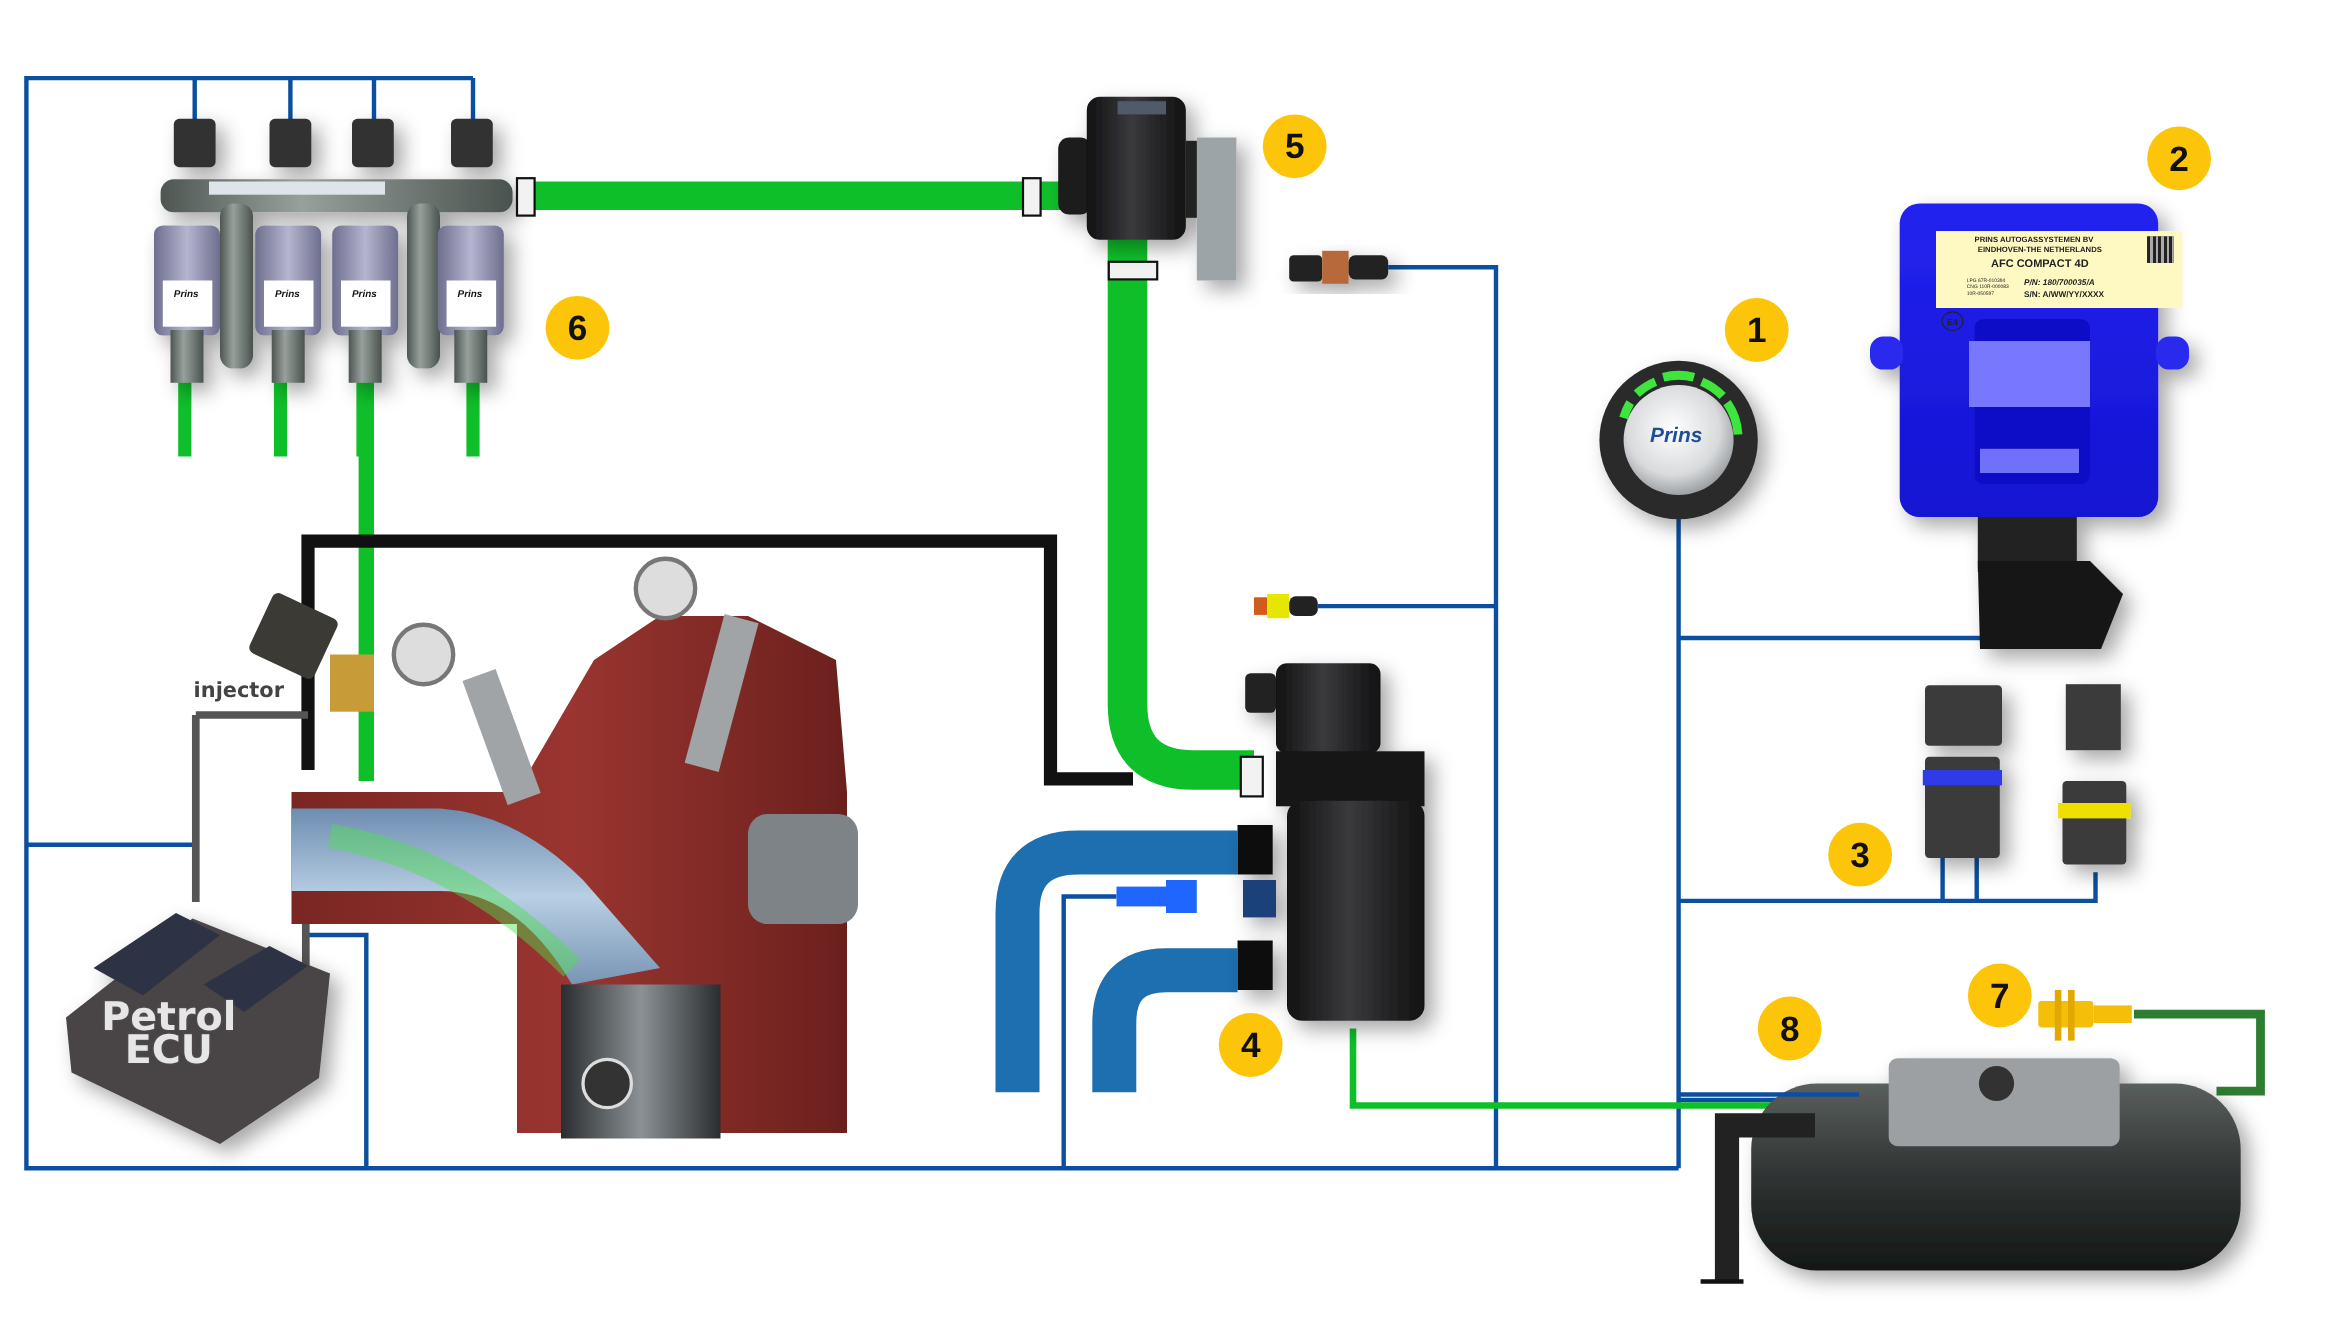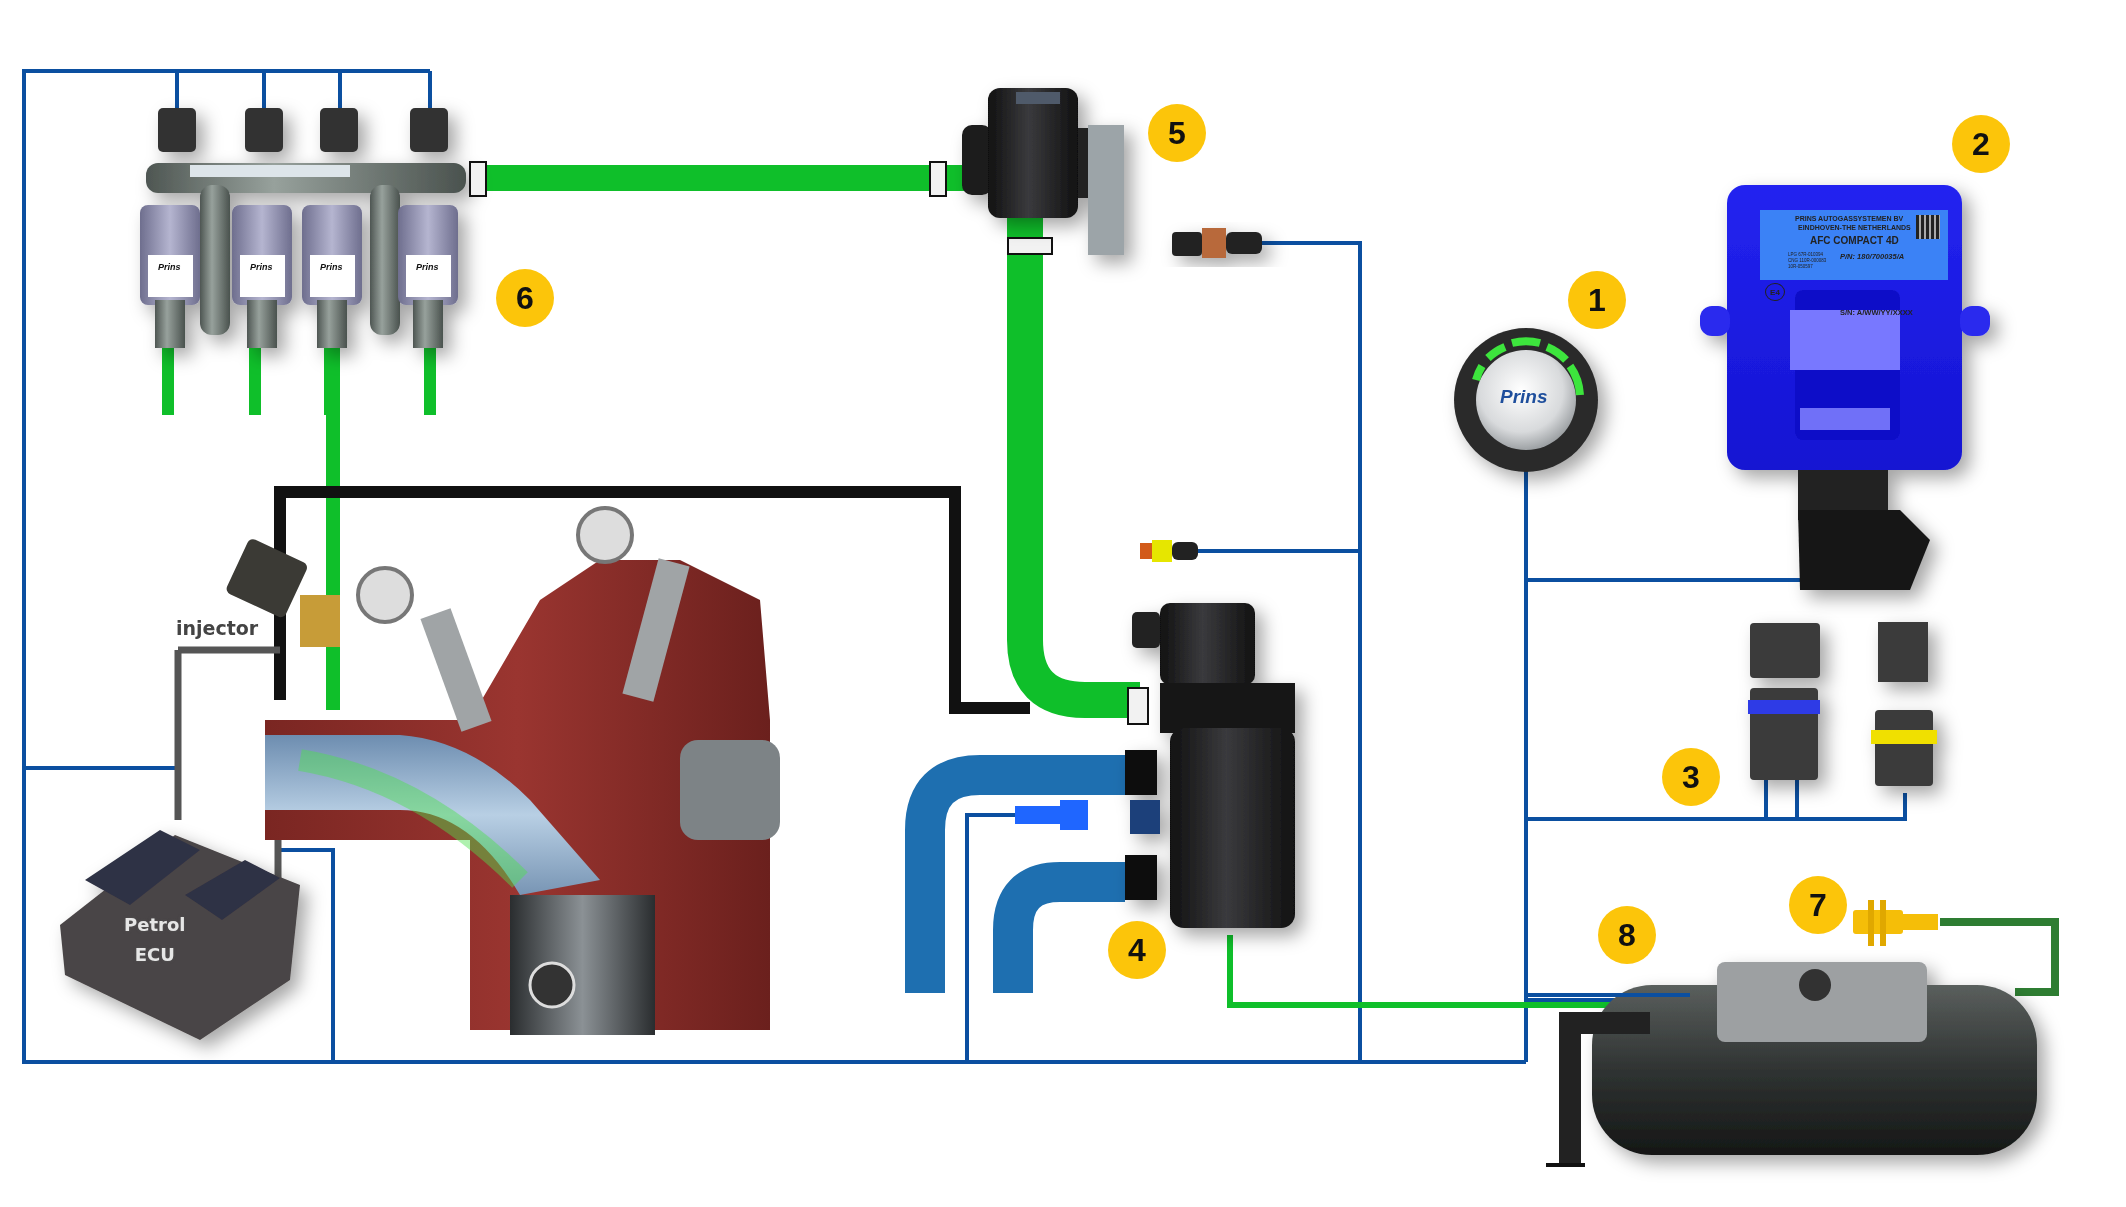--- a/index.html
+++ b/index.html
@@ -9,7 +9,7 @@
   .lbl{position:absolute;font-family:"DejaVu Sans",sans-serif;font-weight:bold;}
   .label-injector{left:176px;top:617px;font-size:19px;color:#444;}
   .label-petrol{left:124px;top:910px;font-size:18px;color:#e6e6e6;text-align:center;line-height:30px;text-shadow:0 0 3px #555;}
-  .ecu-plate{position:absolute;left:1760px;top:210px;width:188px;height:70px;background:#3b82f6;font-family:"Liberation Sans",sans-serif;color:#222;}
+  .ecu-plate{position:absolute;left:1760px;top:210px;width:224px;height:70px;background:#fef9c3;font-family:"Liberation Sans",sans-serif;color:#222;}
   .ecu-plate .l1{position:absolute;left:35px;top:5px;font-size:7px;font-weight:bold;}
   .ecu-plate .l2{position:absolute;left:38px;top:14px;font-size:7px;font-weight:bold;}
   .ecu-plate .model{position:absolute;left:50px;top:25px;font-size:10px;font-weight:bold;}

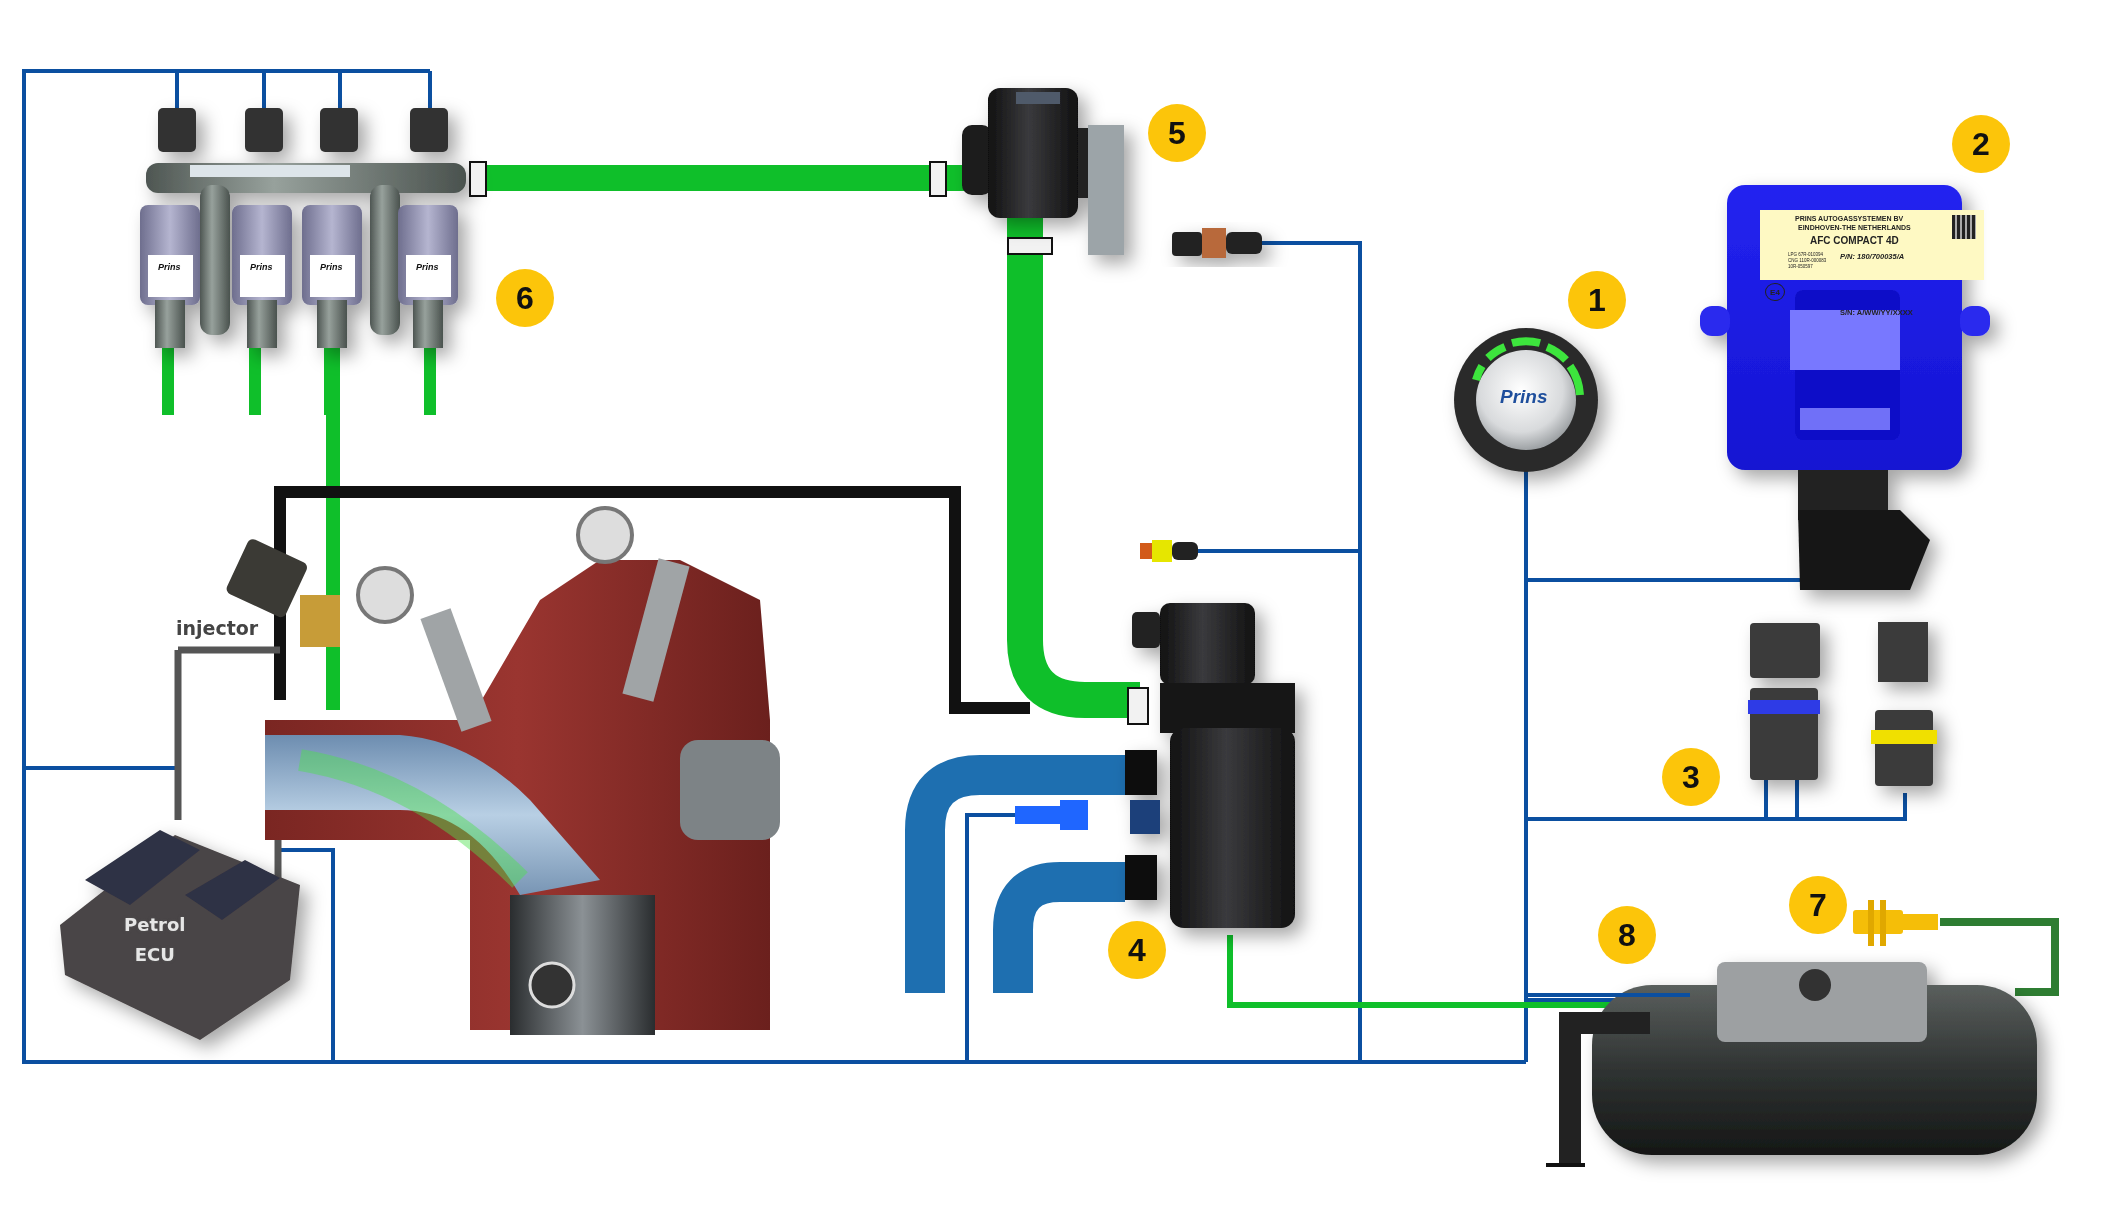--- a/index.html
+++ b/index.html
@@ -14,7 +14,7 @@
   .ecu-plate .l2{position:absolute;left:38px;top:14px;font-size:7px;font-weight:bold;}
   .ecu-plate .model{position:absolute;left:50px;top:25px;font-size:10px;font-weight:bold;}
   .ecu-plate .pn{position:absolute;left:80px;top:42px;font-size:7.5px;font-weight:bold;font-style:italic;}
-  .ecu-plate .sn{position:absolute;left:80px;top:53px;font-size:7.5px;font-weight:bold;margin-top:45px;}
+  .ecu-plate .sn{position:absolute;left:80px;top:53px;font-size:7.5px;font-weight:bold;}
   .ecu-plate .e4{position:absolute;left:5px;top:45px;width:18px;height:16px;border:1.5px solid #222;border-radius:50%;font-size:8px;font-weight:bold;display:flex;align-items:center;justify-content:center;margin-top:28px;}
   .ecu-plate .approvals{position:absolute;left:28px;top:42px;font-size:4.5px;line-height:6px;}
   .ecu-plate .qr{position:absolute;right:8px;top:5px;width:24px;height:24px;background:repeating-linear-gradient(90deg,#222 0 3px,#aaa 3px 5px),#222;}

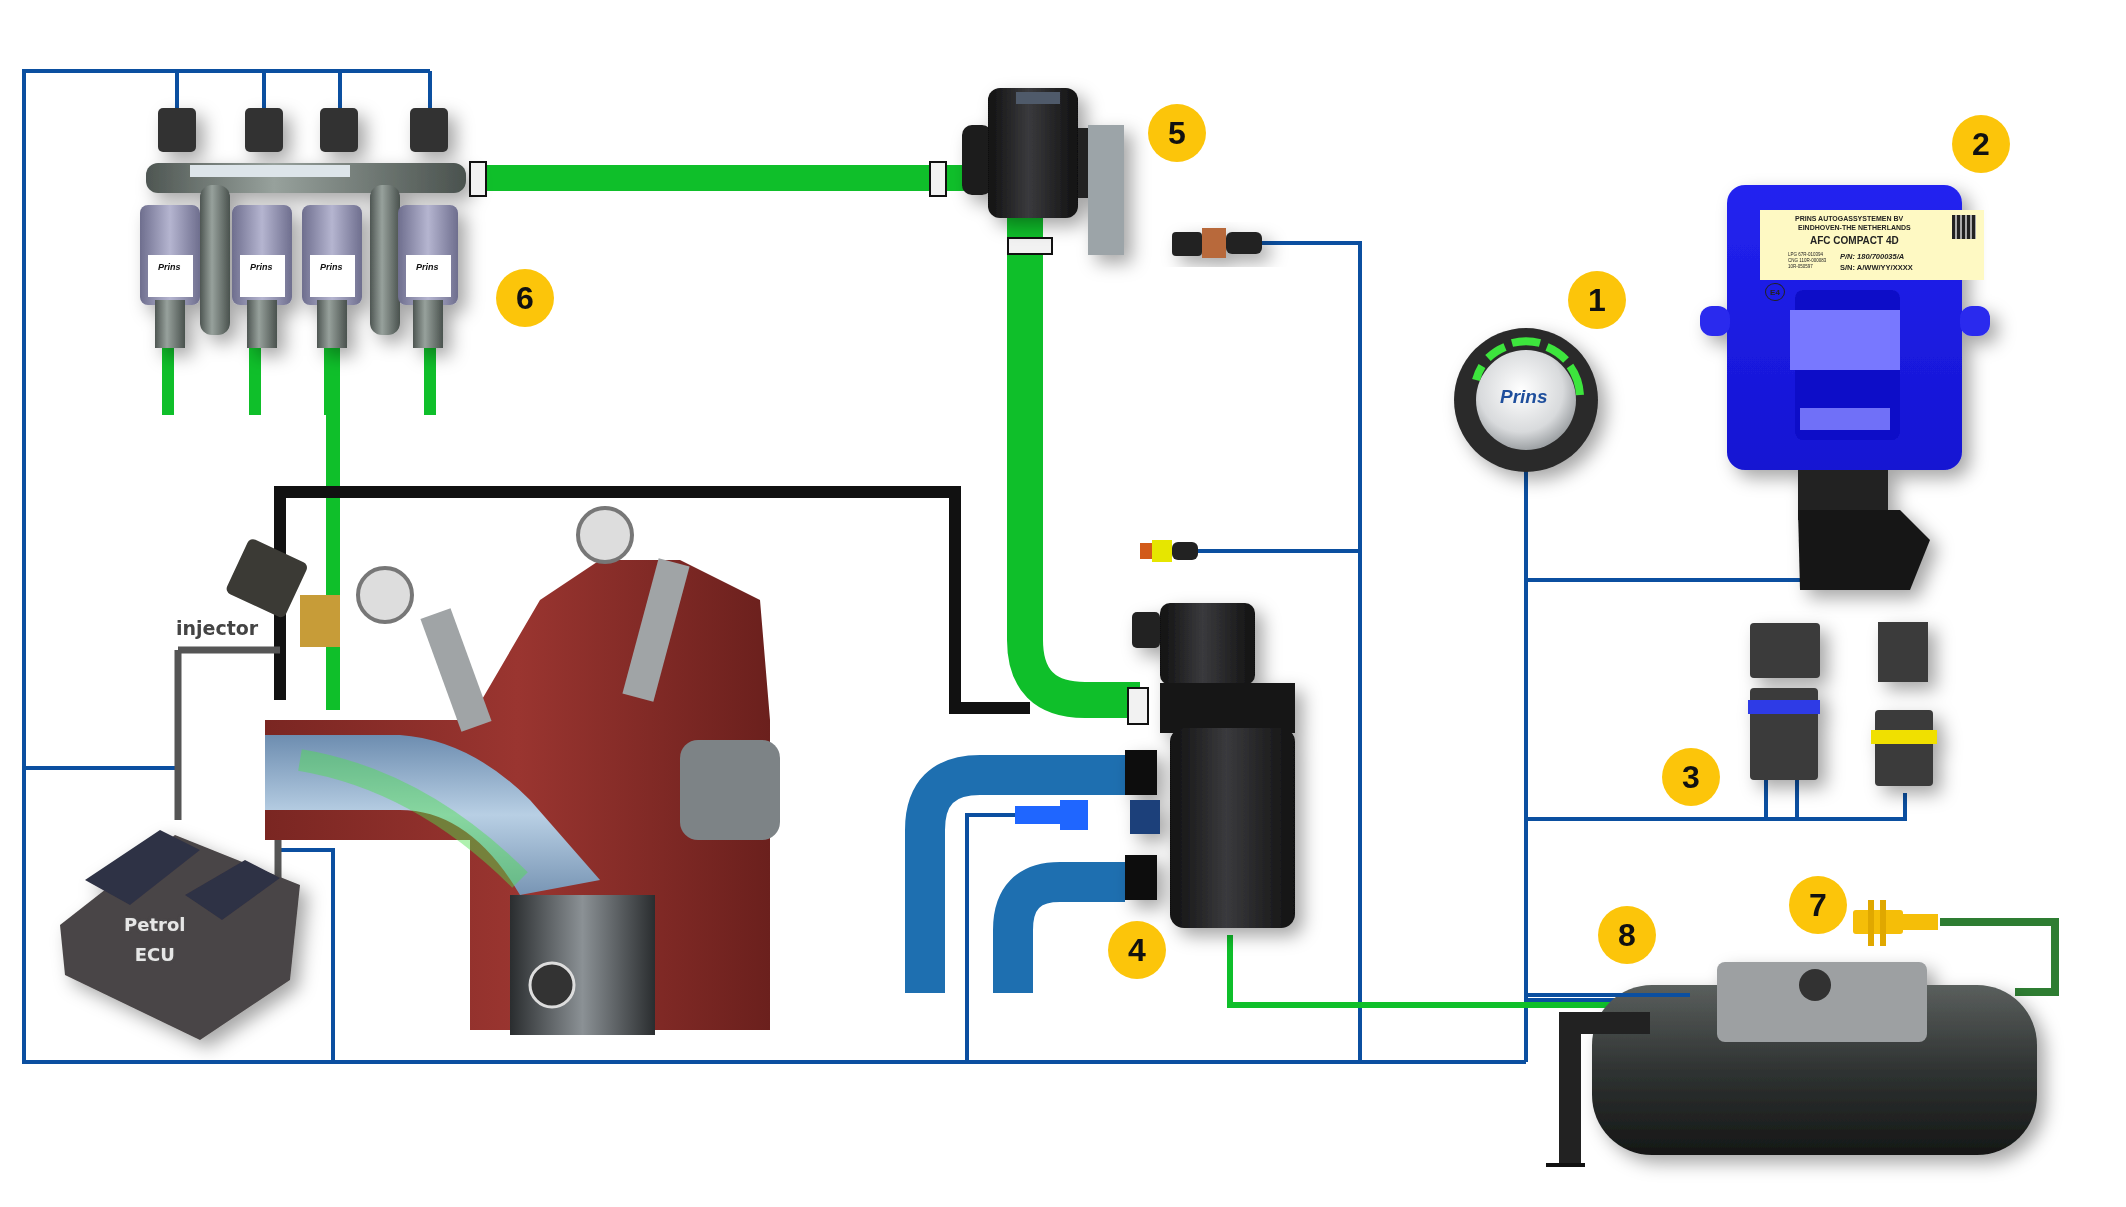--- a/index.html
+++ b/index.html
@@ -8,7 +8,7 @@
   .badge{position:absolute;width:58px;height:58px;border-radius:50%;background:#fcc50a;color:#111;font:bold 32px "Liberation Sans",sans-serif;display:flex;align-items:center;justify-content:center;}
   .lbl{position:absolute;font-family:"DejaVu Sans",sans-serif;font-weight:bold;}
   .label-injector{left:176px;top:617px;font-size:19px;color:#444;}
-  .label-petrol{left:124px;top:910px;font-size:18px;color:#e6e6e6;text-align:center;line-height:30px;text-shadow:0 0 3px #555;}
+  .label-petrol{left:92px;top:910px;font-size:36px;color:#e6e6e6;text-align:center;line-height:30px;text-shadow:0 0 3px #555;}
   .ecu-plate{position:absolute;left:1760px;top:210px;width:224px;height:70px;background:#fef9c3;font-family:"Liberation Sans",sans-serif;color:#222;}
   .ecu-plate .l1{position:absolute;left:35px;top:5px;font-size:7px;font-weight:bold;}
   .ecu-plate .l2{position:absolute;left:38px;top:14px;font-size:7px;font-weight:bold;}

